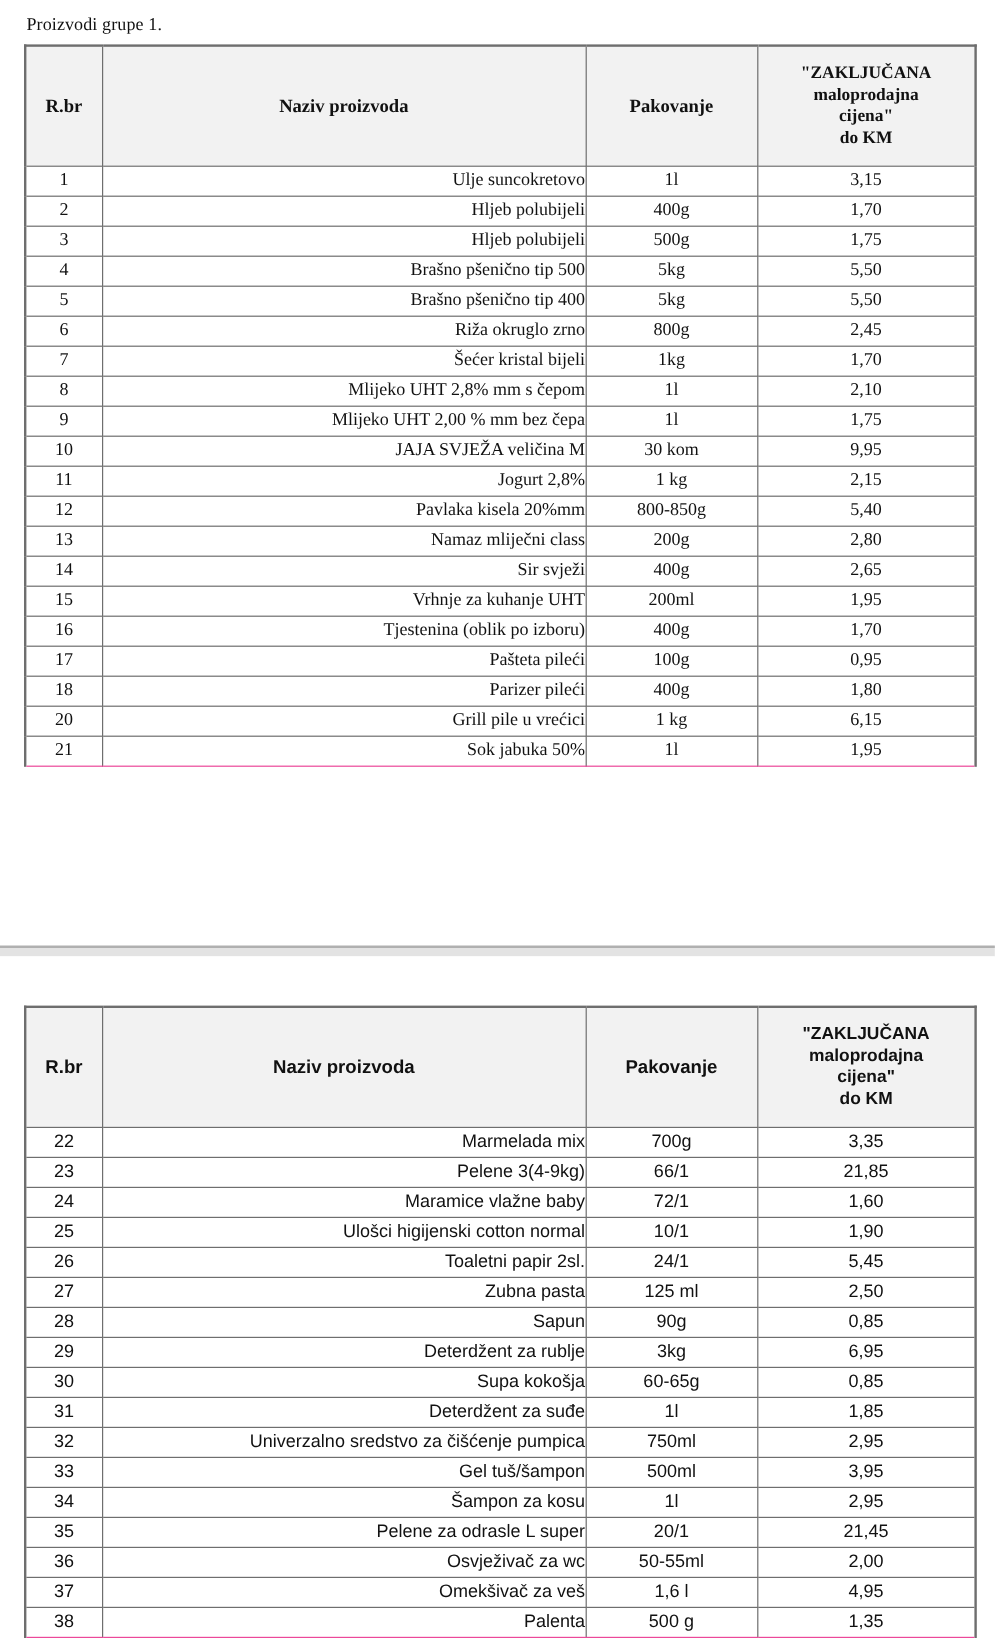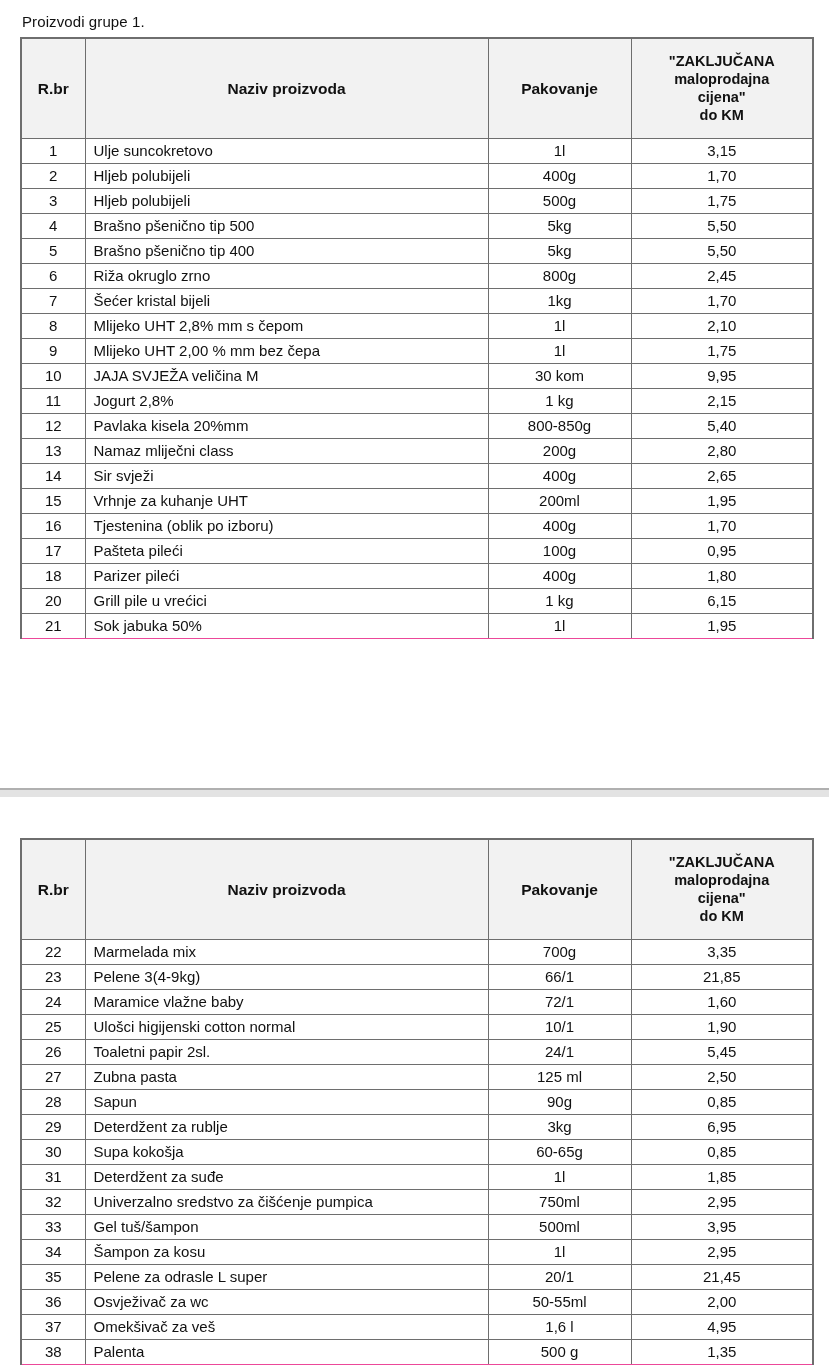--- a/index.html
+++ b/index.html
@@ -23,7 +23,7 @@
     width: 829px;
     background: #ffffff;
   }
-  #page-1 { top: 0; height: 789px; }
+  #page-1 { top: 0; height: 789px; font-family: Liberation Serif, serif; }
   #page-2 { top: 797px; height: 569px; }
 
   .page-break {

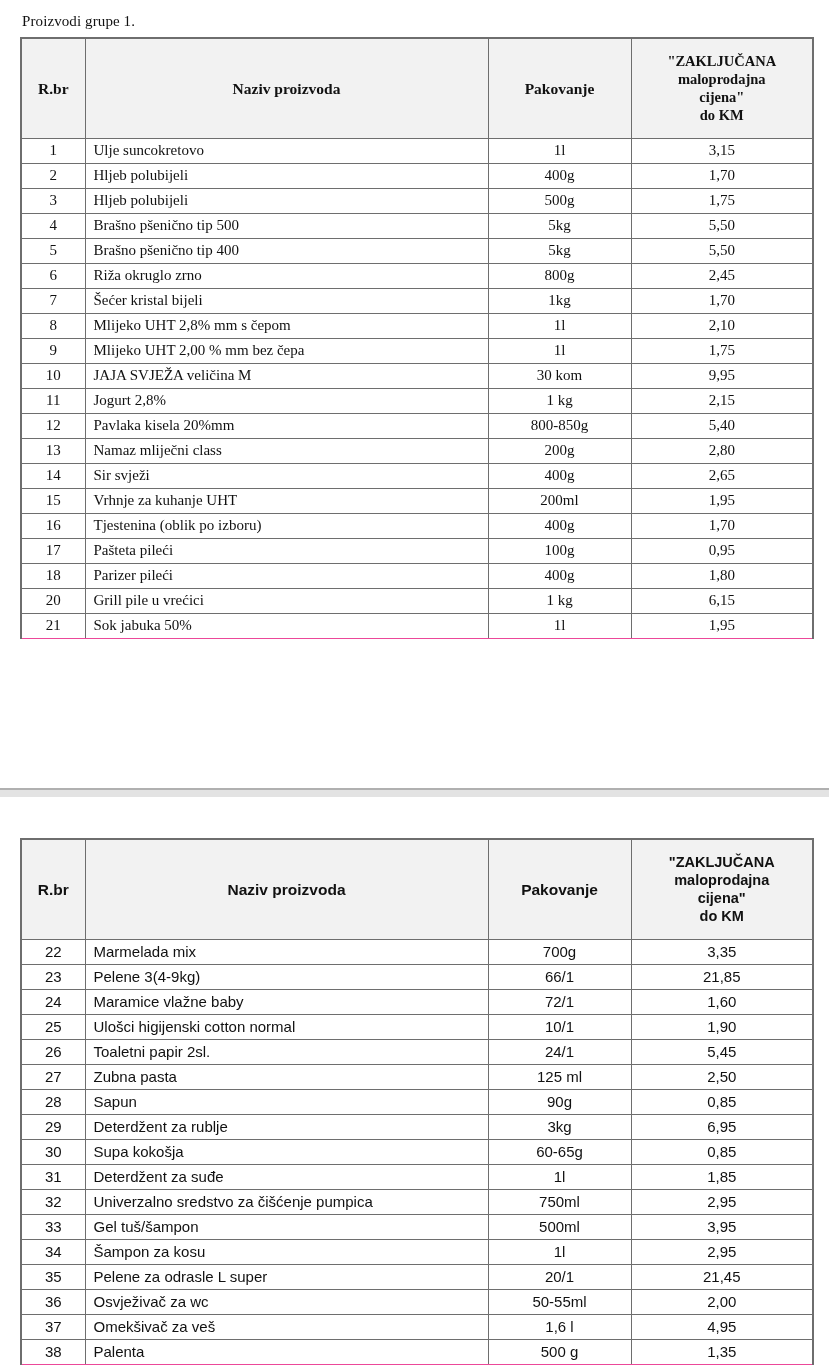--- a/index.html
+++ b/index.html
@@ -97,7 +97,7 @@
     background: #ffffff;
   }
   td.cell-rbr   { text-align: center; }
-  td.cell-name  { text-align: left; padding-left: 8px; margin-top: 24px; }
+  td.cell-name  { text-align: right; padding-left: 8px; margin-top: 24px; }
   td.cell-pack  { text-align: center; }
   td.cell-price { text-align: center; }
 

